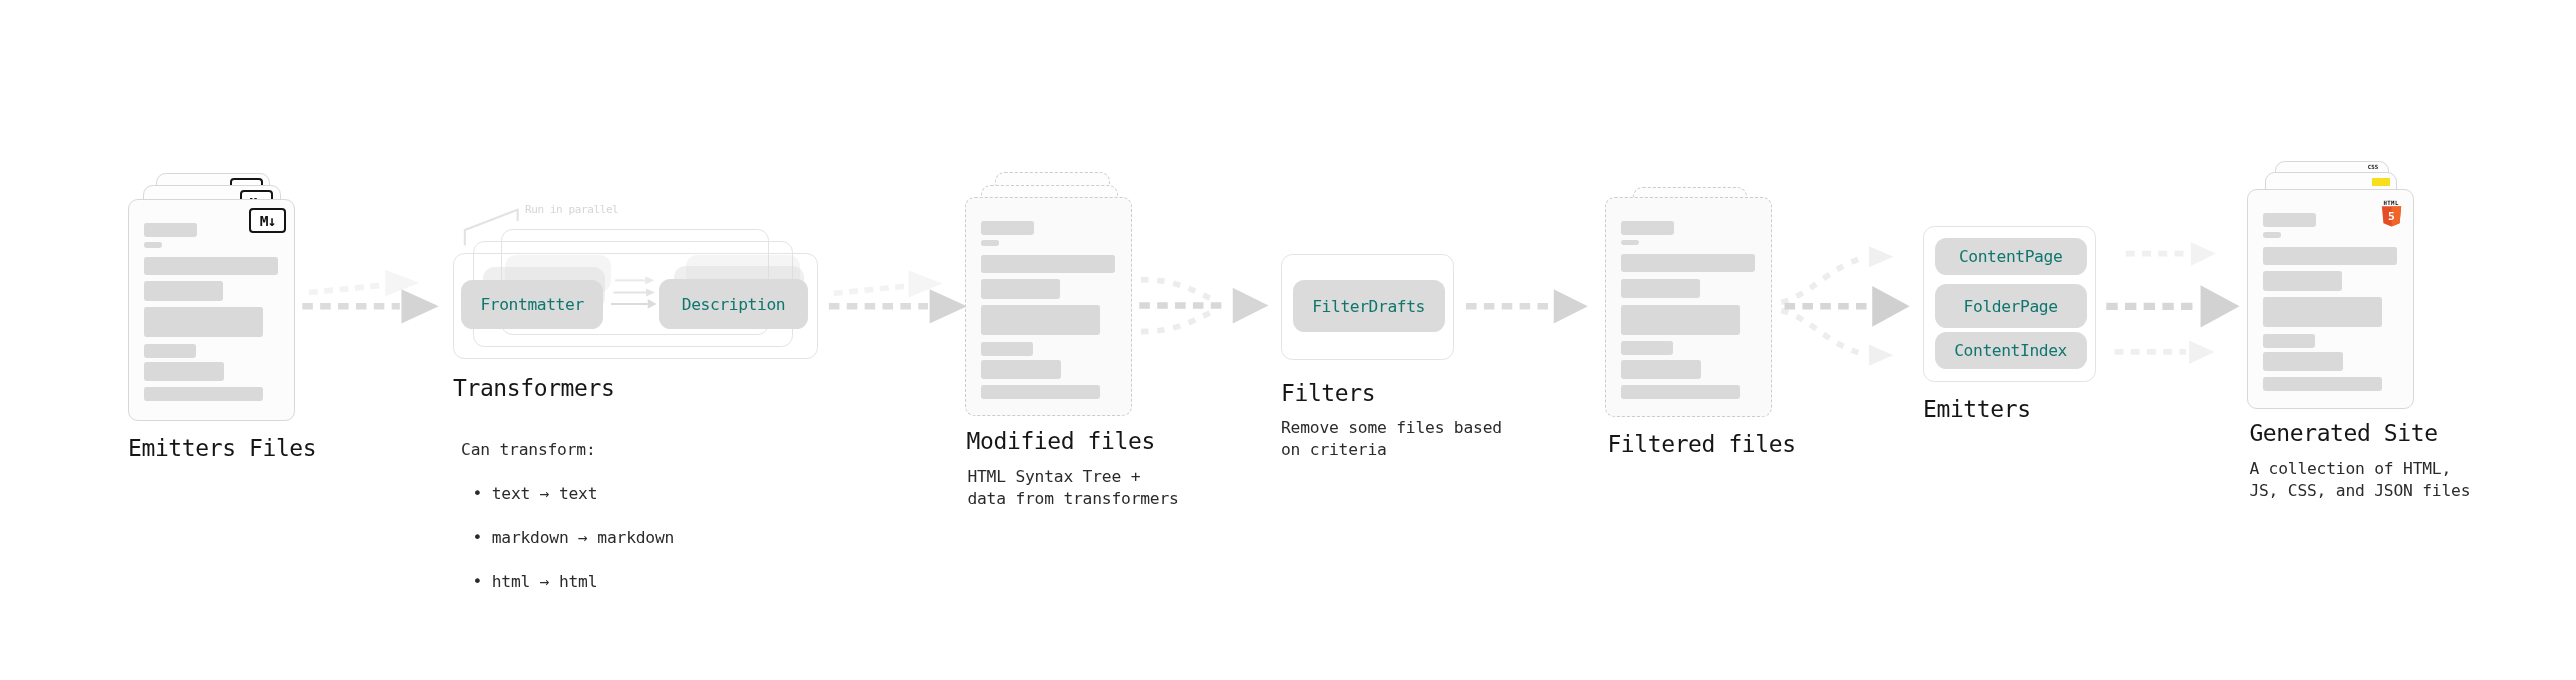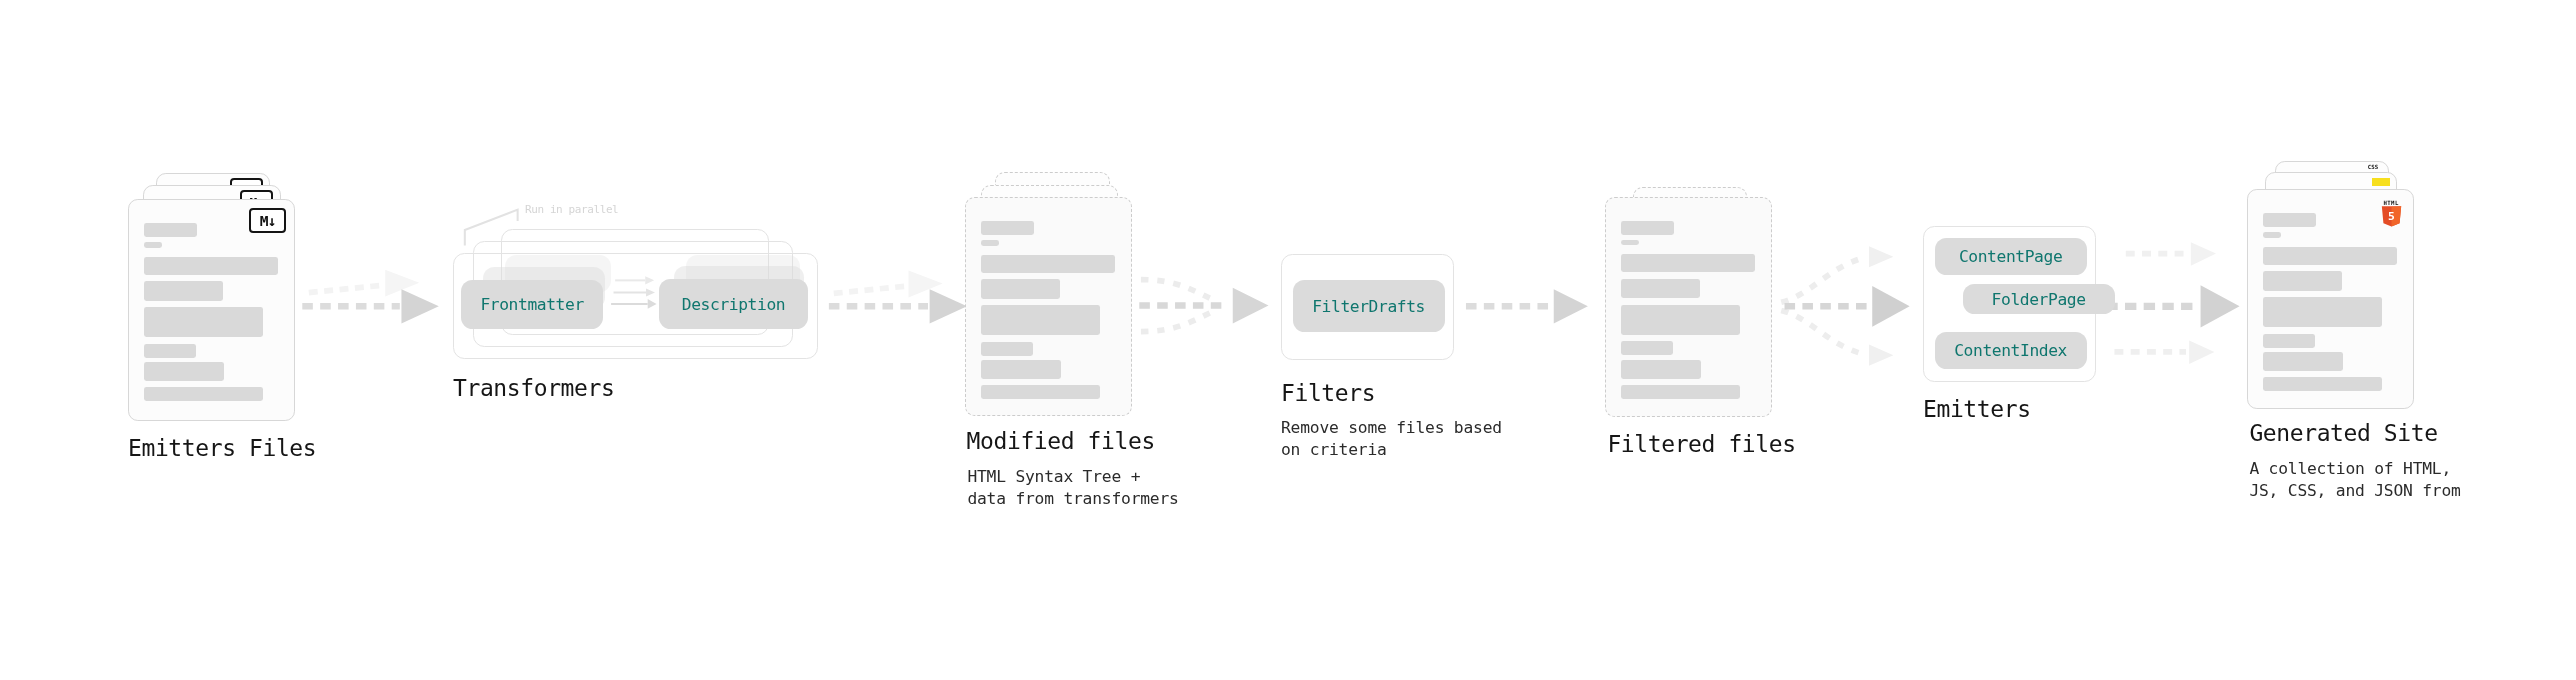--- a/index.html
+++ b/index.html
@@ -224,7 +224,7 @@
   <div class="group" style="left:1923px;top:226px;width:252px;height:268px;">
     <div class="frame filled" style="left:0;top:0;width:173px;height:156px;">
       <div class="pill" style="left:10.6px;top:11.4px;width:152px;height:37px;">ContentPage</div>
-      <div class="pill" style="left:10.6px;top:57px;width:152px;height:30px;margin-left:28px;">FolderPage</div>
+      <div class="pill" style="left:10.6px;top:57px;width:152px;height:44px;">FolderPage</div>
       <div class="pill" style="left:10.6px;top:105px;width:152px;height:37px;">ContentIndex</div>
     </div>
     <div class="stage-label" style="left:0;top:170px;">Emitters</div>

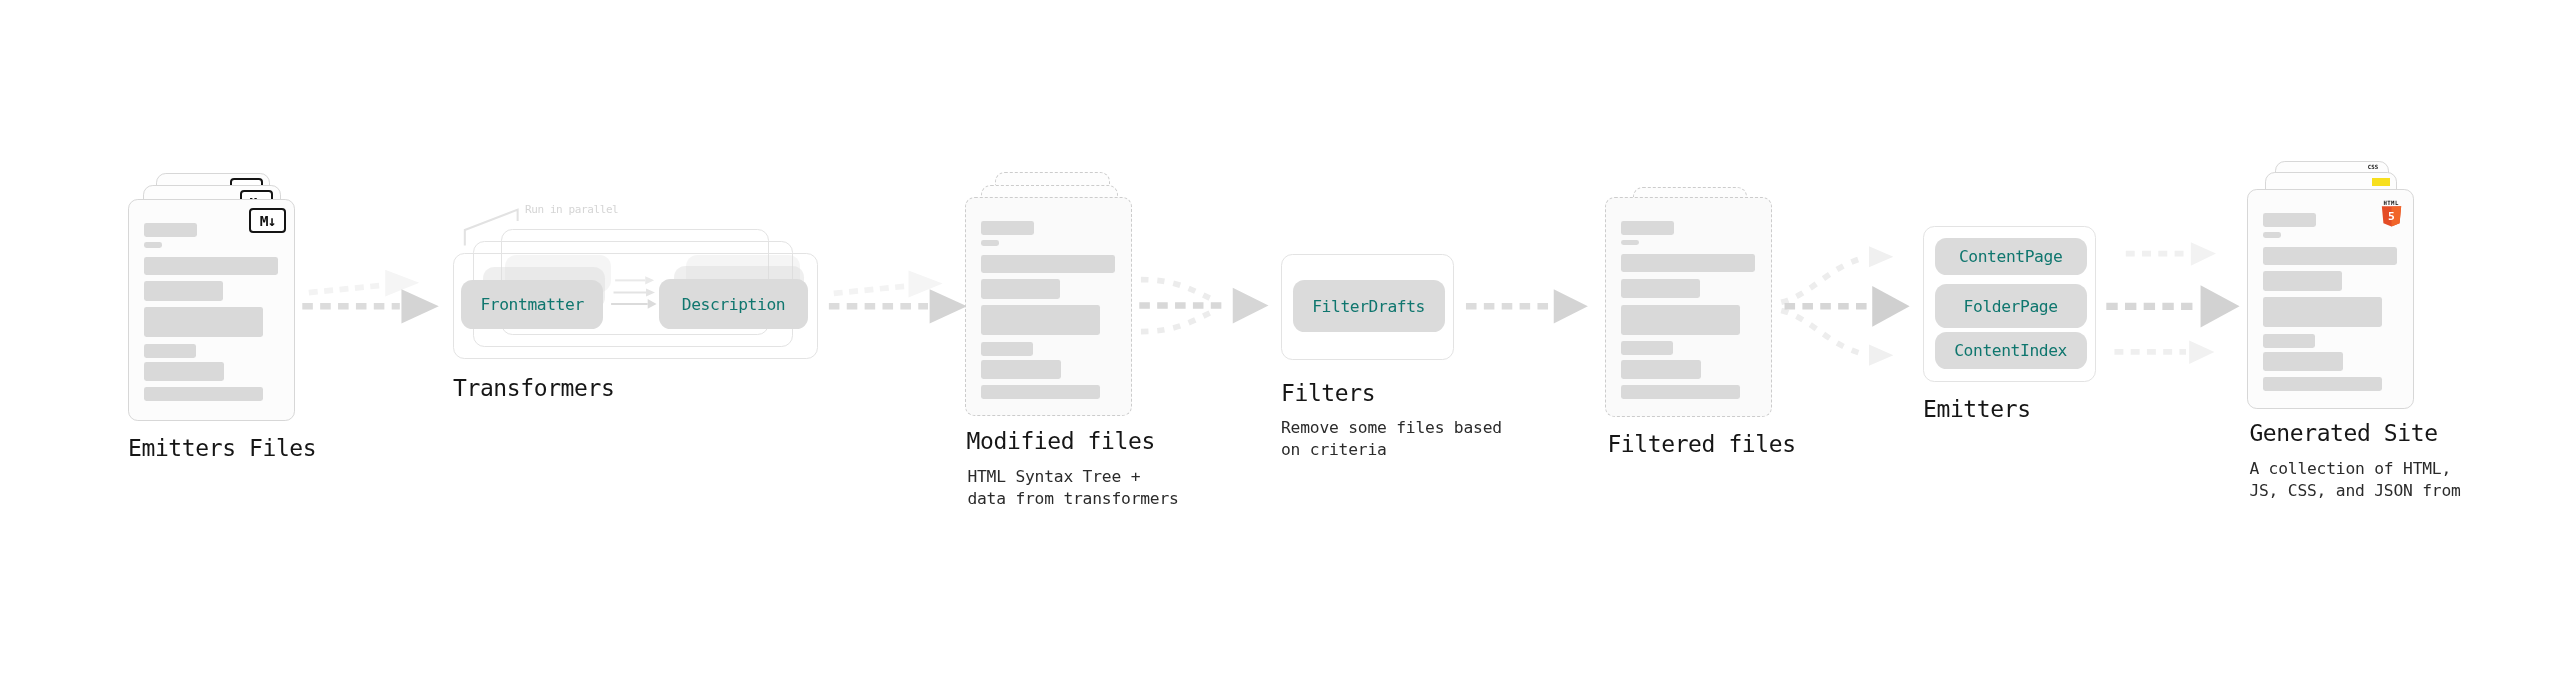--- a/index.html
+++ b/index.html
@@ -169,6 +169,12 @@
     <div class="pill" style="left:206px;top:76px;width:149px;height:50px;">Description</div>
 
     <div class="stage-label" style="left:0;top:172px;">Transformers</div>
+    <div class="stage-desc" style="left:8.1px;top:214px;">
+      <div>Can transform:</div>
+      <div class="bullet">text → text</div>
+      <div class="bullet">markdown → markdown</div>
+      <div class="bullet">html → html</div>
+    </div>
   </div>
 
   <div class="group" style="left:1281px;top:254px;width:244px;height:228px;">

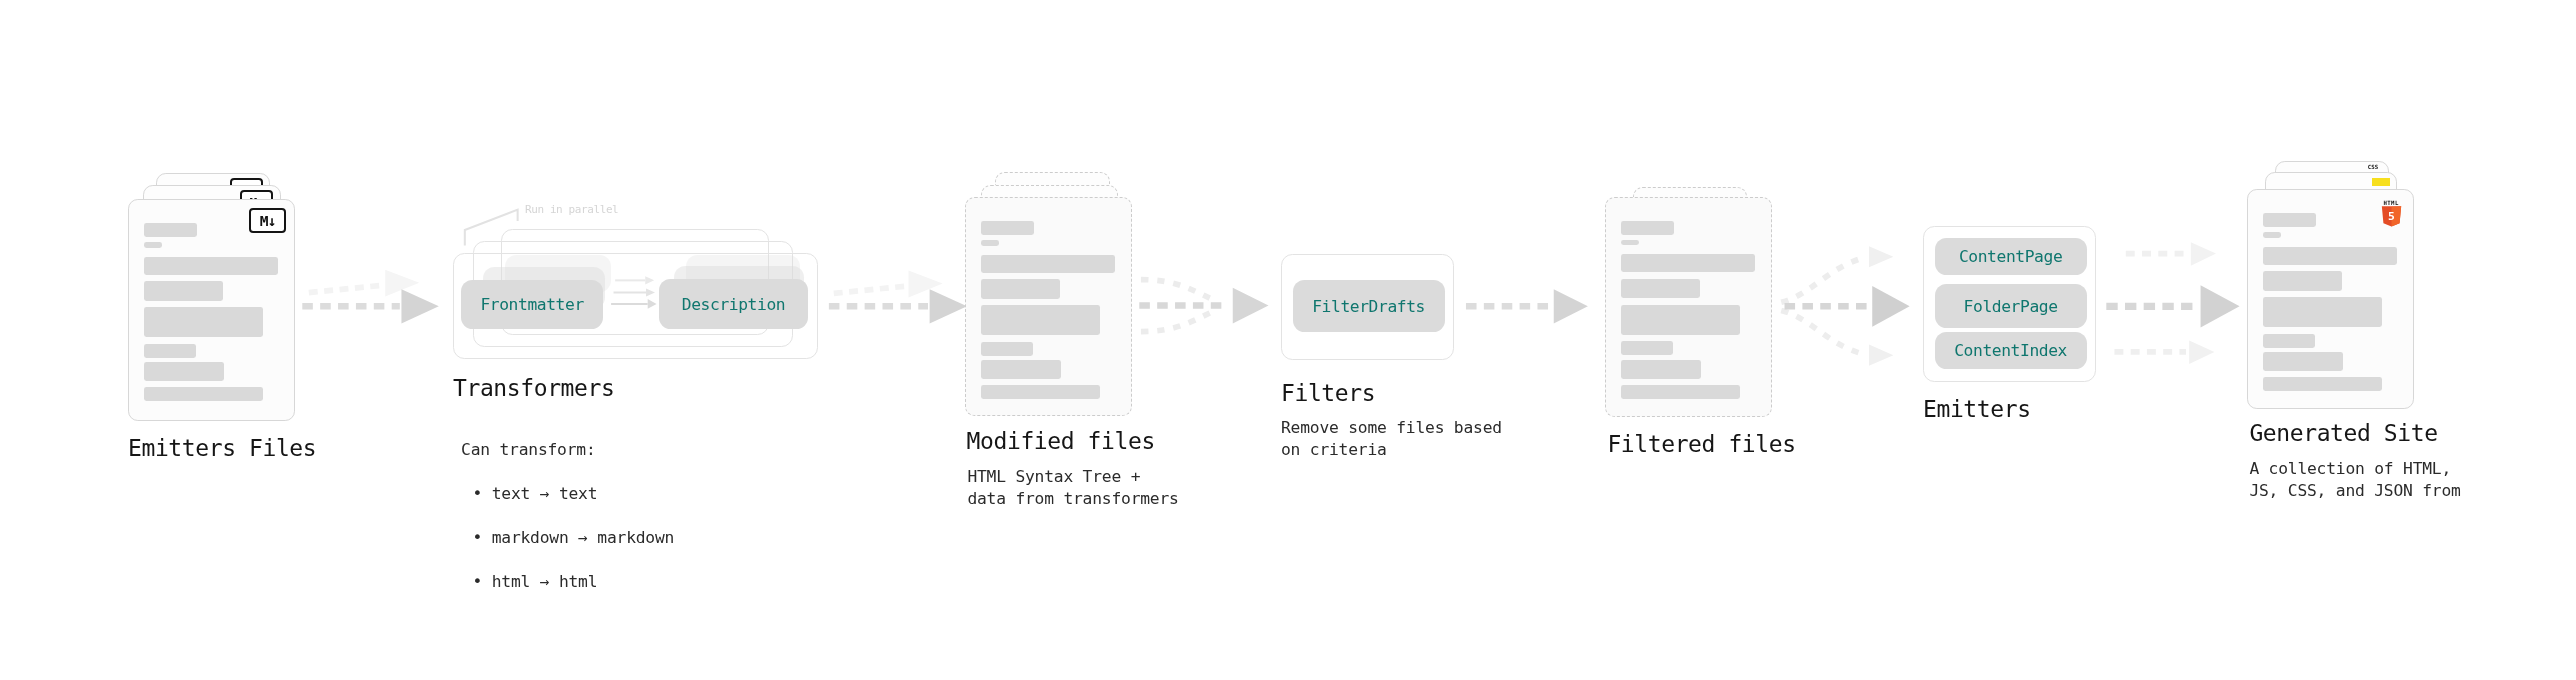--- a/index.html
+++ b/index.html
@@ -270,7 +270,7 @@
     </div>
     <div class="stage-label" style="left:2.4px;top:259px;">Generated Site</div>
     <div class="stage-desc" style="left:2.4px;top:297px;">A collection of HTML,
-JS, CSS, and JSON from</div>
+JS, CSS, and JSON files</div>
   </div>
 
 </div>

